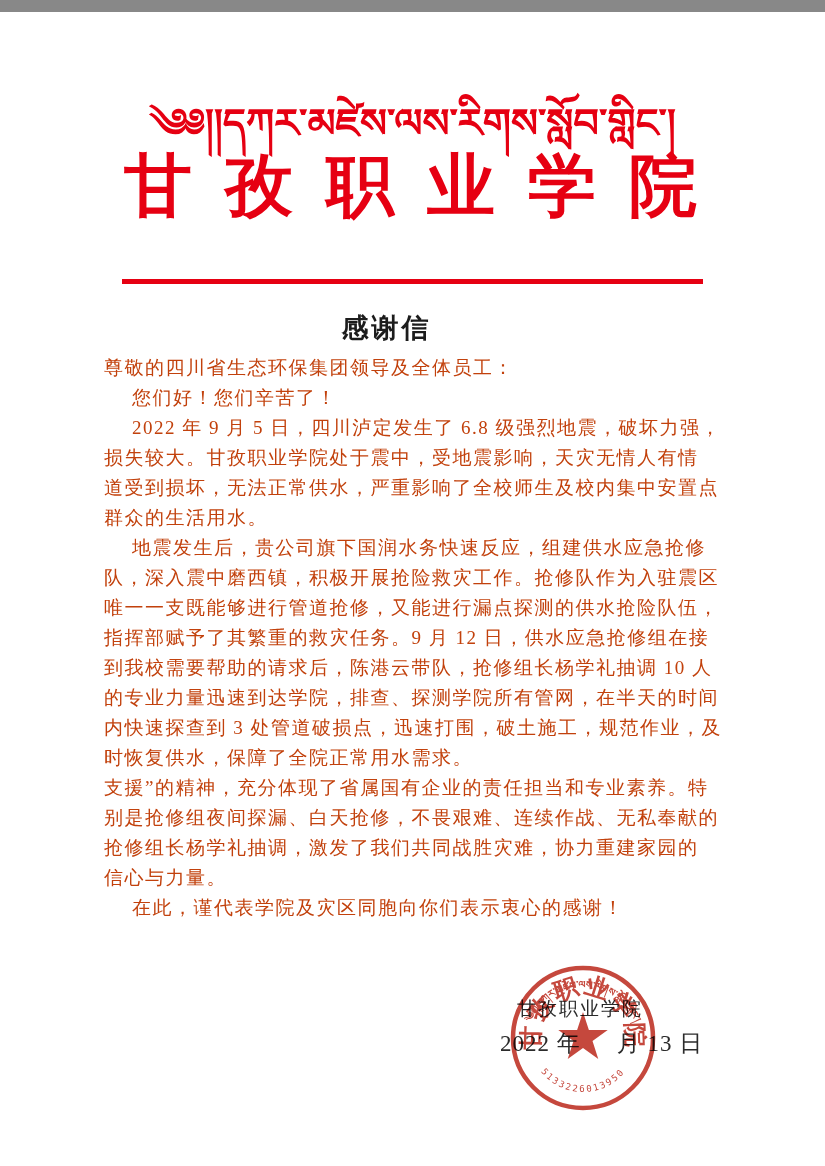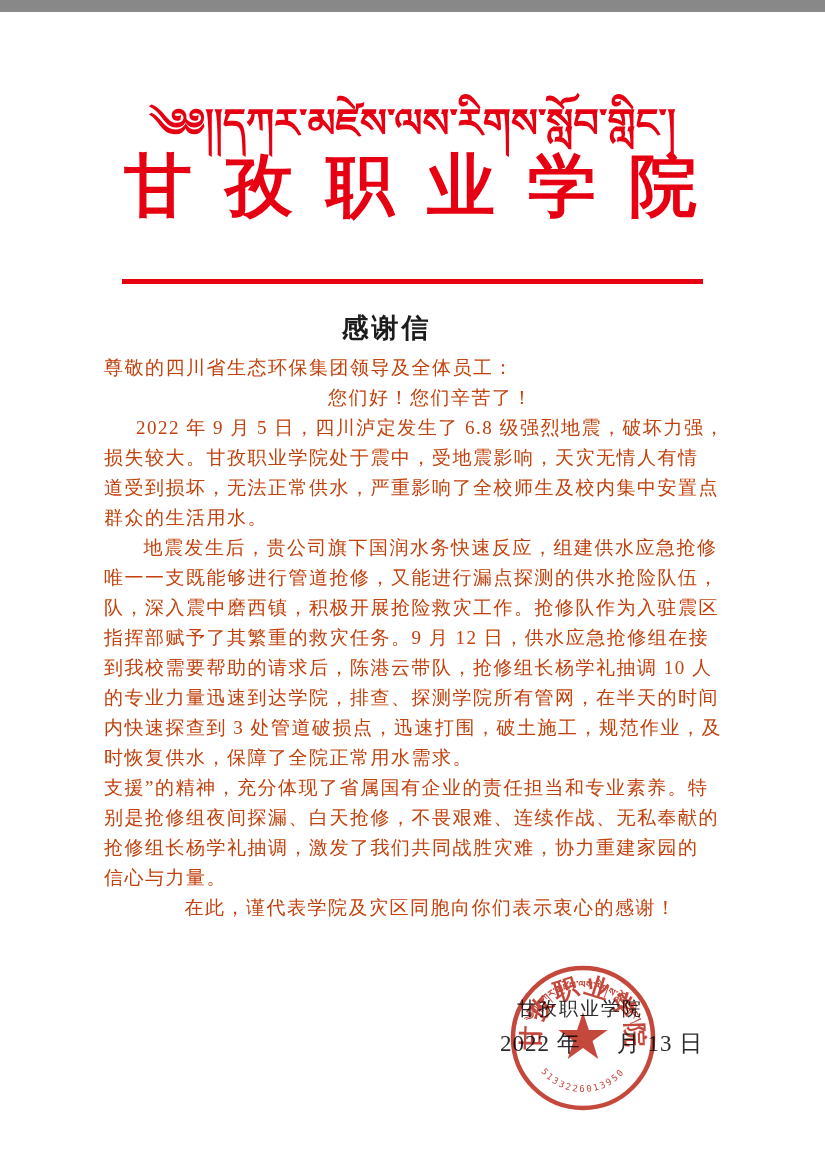--- a/index.html
+++ b/index.html
@@ -52,7 +52,7 @@
     color:#c2410c;
   }
   .body-text .line{height:30px;white-space:nowrap;}
-  .body-text .ind{padding-left:28px;text-align:center;}
+  .body-text .ind{padding-left:28px;}
   
   .sig-name{
     position:absolute;top:984px;left:517px;

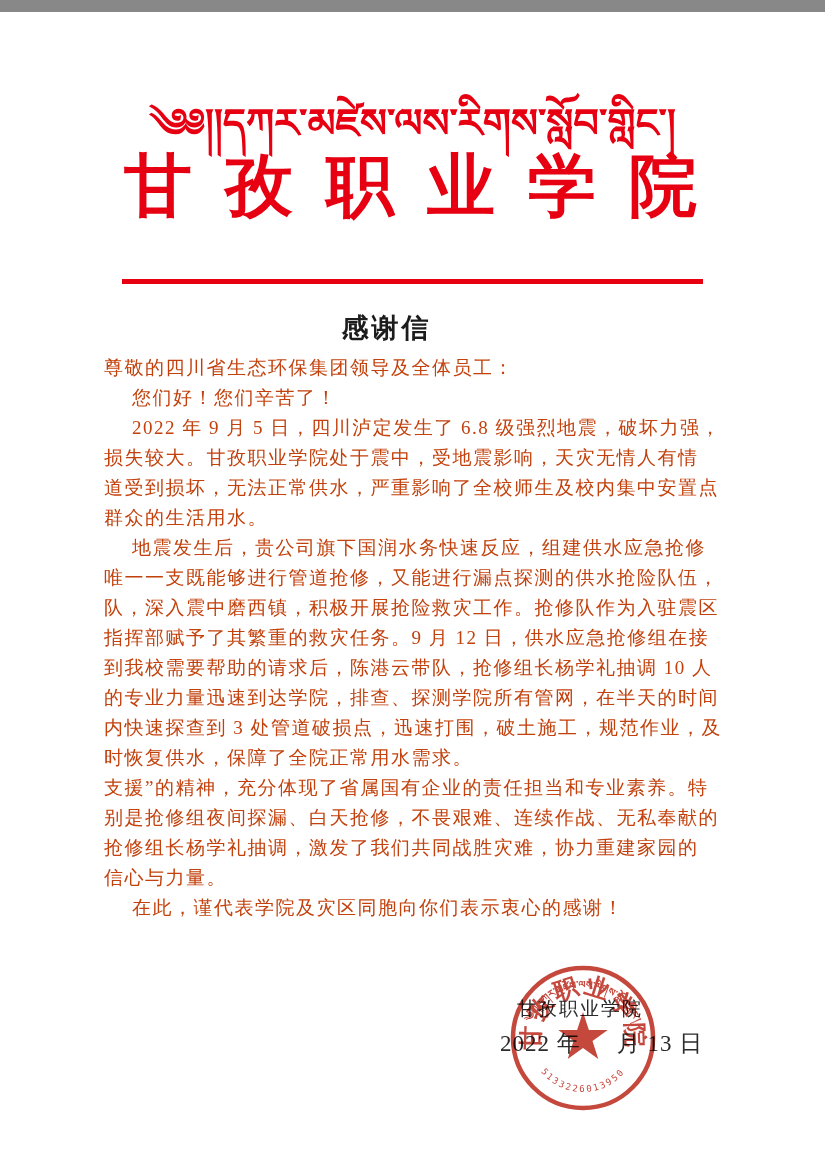--- a/index.html
+++ b/index.html
@@ -102,8 +102,8 @@
     <div class="line">道受到损坏，无法正常供水，严重影响了全校师生及校内集中安置点</div>
     <div class="line">群众的生活用水。</div>
     <div class="line ind">地震发生后，贵公司旗下国润水务快速反应，组建供水应急抢修</div>
+    <div class="line">队，深入震中磨西镇，积极开展抢险救灾工作。抢修队作为入驻震区</div>
     <div class="line">唯一一支既能够进行管道抢修，又能进行漏点探测的供水抢险队伍，</div>
-    <div class="line">队，深入震中磨西镇，积极开展抢险救灾工作。抢修队作为入驻震区</div>
     <div class="line">指挥部赋予了其繁重的救灾任务。9 月 12 日，供水应急抢修组在接</div>
     <div class="line">到我校需要帮助的请求后，陈港云带队，抢修组长杨学礼抽调 10 人</div>
     <div class="line">的专业力量迅速到达学院，排查、探测学院所有管网，在半天的时间</div>

